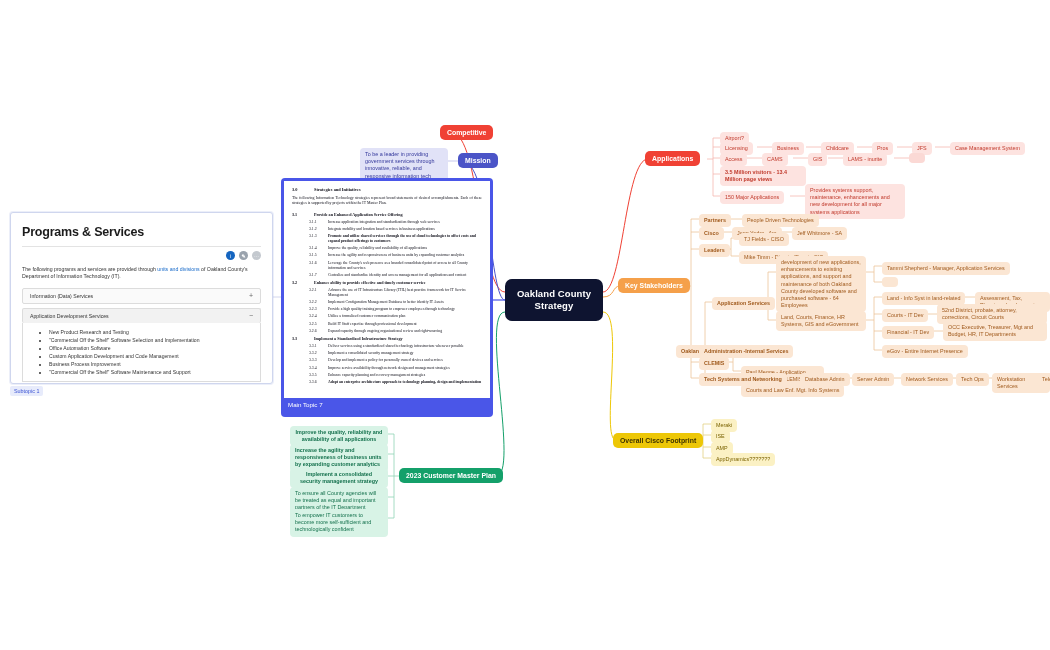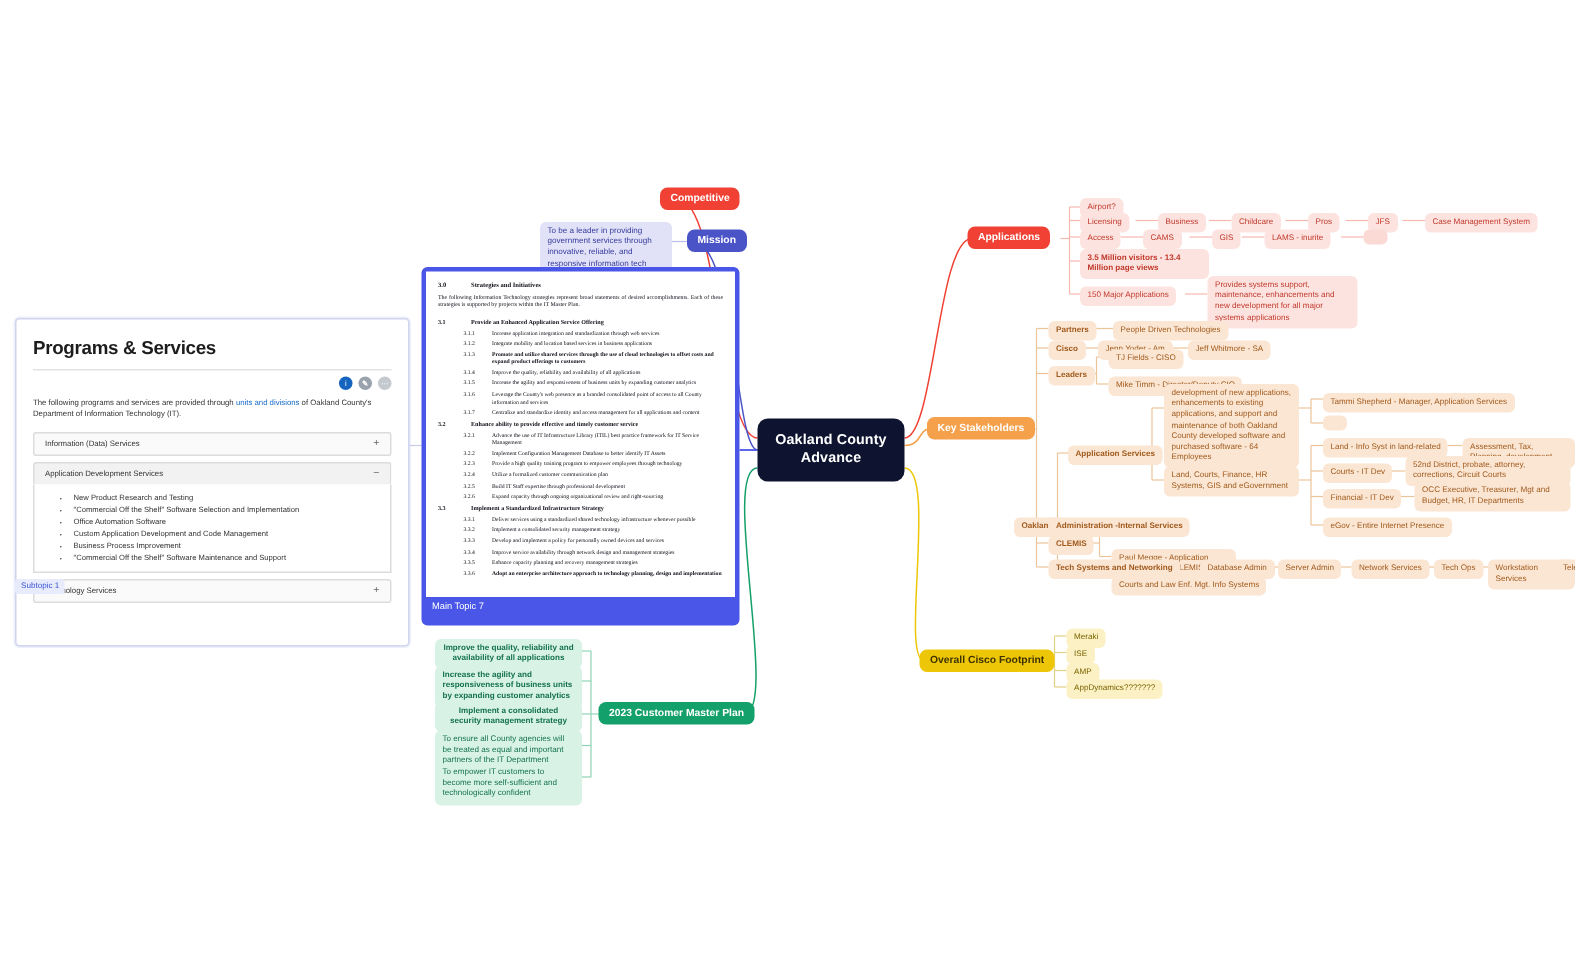--- a/index.html
+++ b/index.html
@@ -110,7 +110,7 @@
   
   .ps-wrap {
     left: 10px; top: 212px;
-    width: 263px; height: 219px;
+    width: 263px; height: 172px;
     background: #ffffff;
     border: 1px solid #cfd6ee;
     border-radius: 3px;

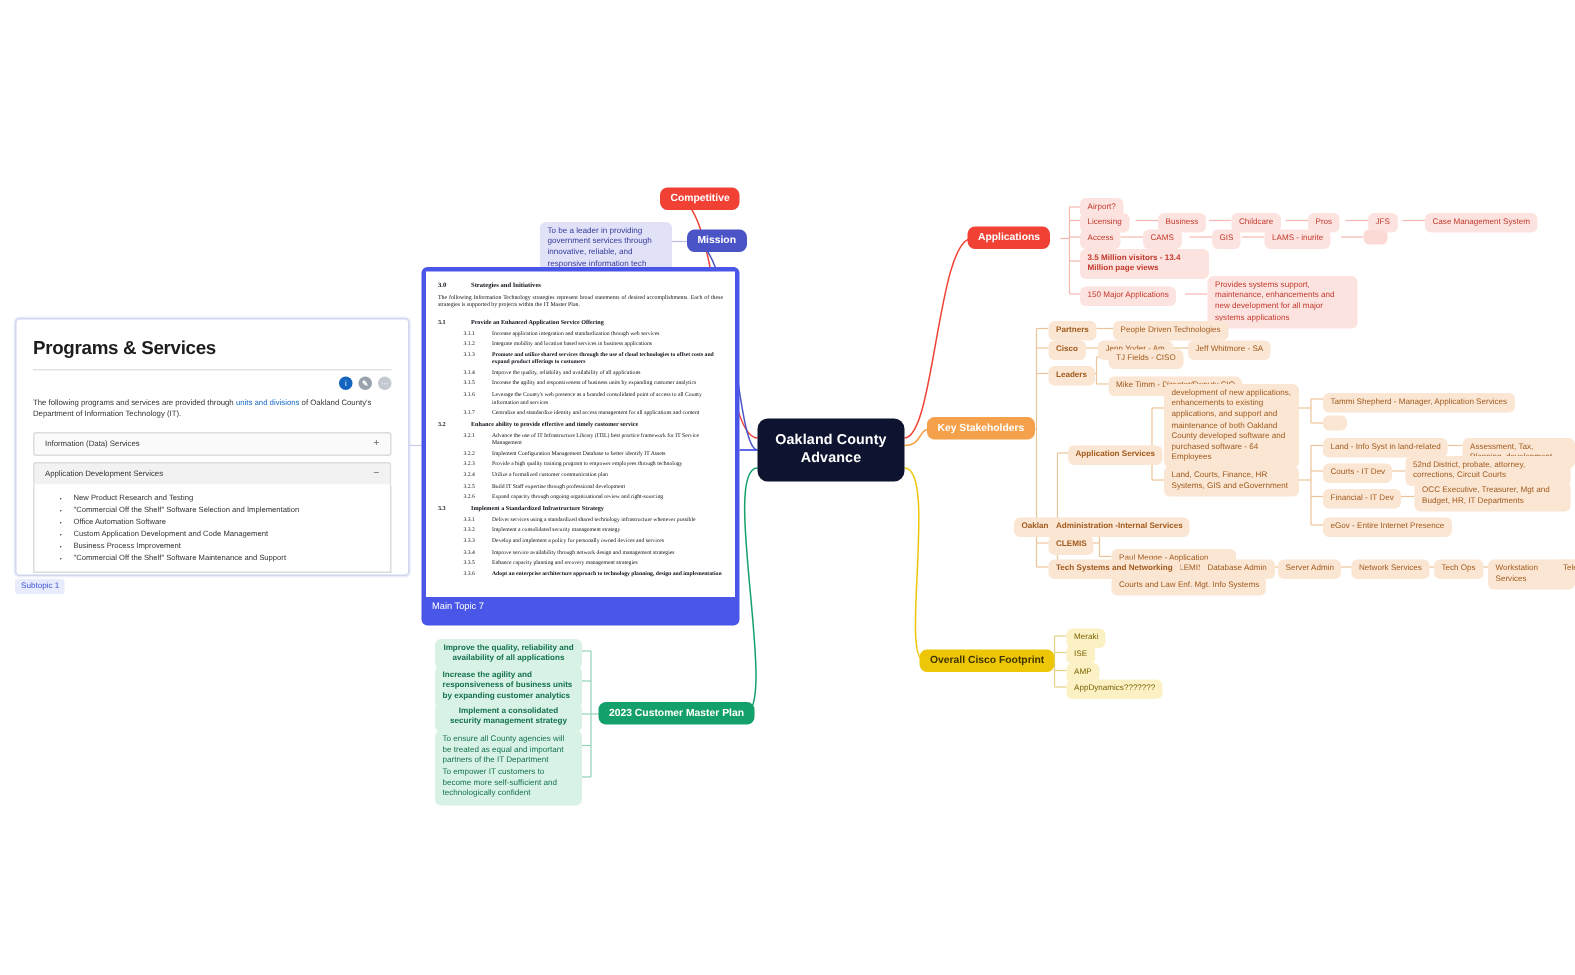--- a/index.html
+++ b/index.html
@@ -279,7 +279,7 @@
     </g>
   </svg>
 
-  <div class="node central">Oakland County Advance</div>
+  <div class="node central">Oakland County Strategy</div>
 
   <div class="node mainchip red-main" style="left:440px; top:125px;">Competitive</div>
 

